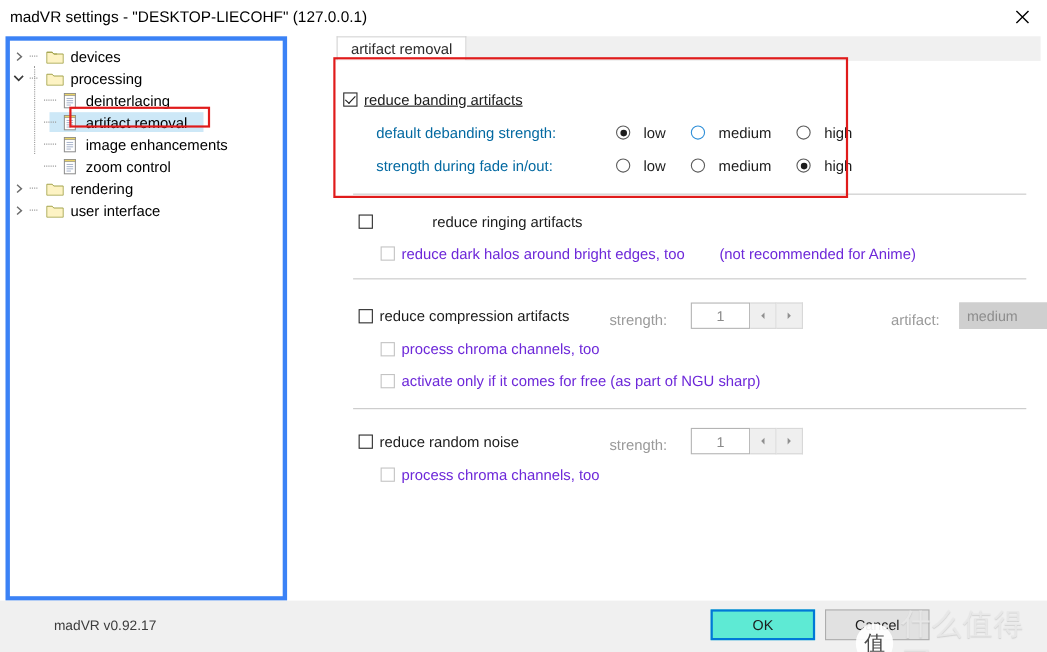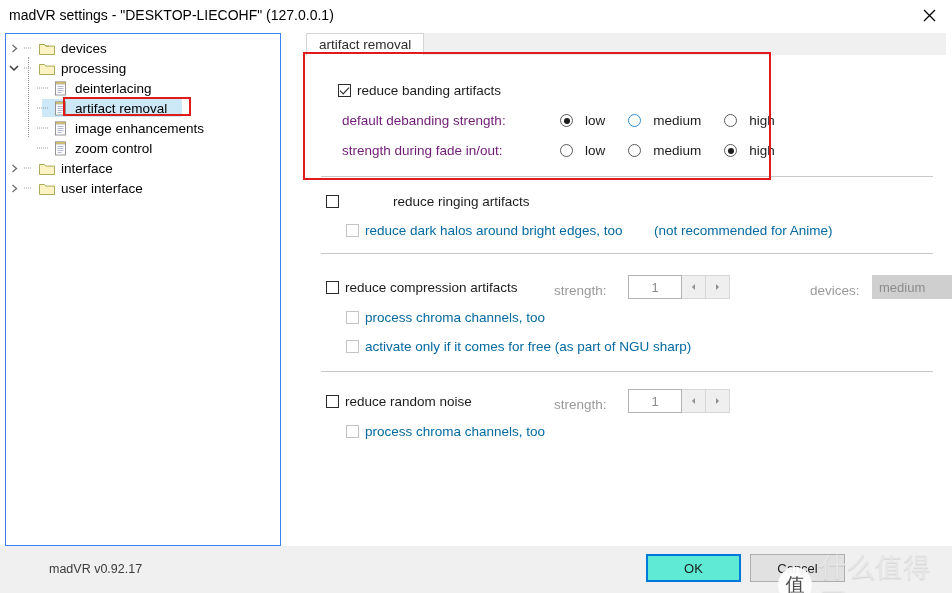--- a/index.html
+++ b/index.html
@@ -39,9 +39,9 @@
   
   .sidebar {
     position: absolute; left: 5px; top: 33px;
-    width: 276px; height: 513px;
-    background: #ffffff;
-    border: 1px solid #3b82f6;
+    width: 256px; height: 513px;
+    background: #ffffff;
+    border: 4px solid #3b82f6;
     box-sizing: border-box;
     overflow: hidden;
   }

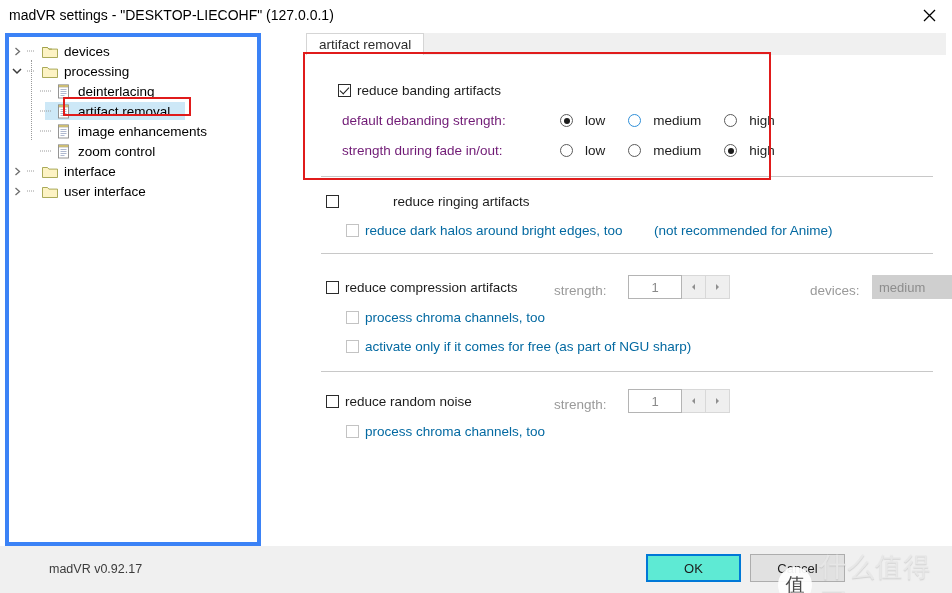--- a/index.html
+++ b/index.html
@@ -438,7 +438,7 @@
 
 <div class="pane">
 
-  <div class="opt-row" style="left:32px; top:28px;">
+  <div class="opt-row" style="left:6px; top:28px;text-decoration:underline;">
     <span class="cb checked"></span>
     <span class="cb-lbl">reduce banding artifacts</span>
   </div>

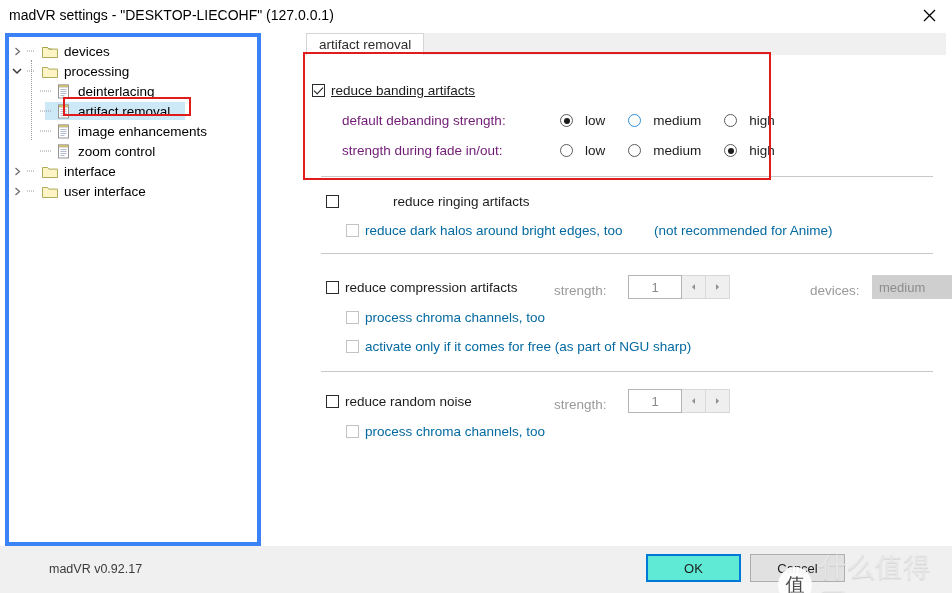--- a/index.html
+++ b/index.html
@@ -163,7 +163,7 @@
   .radio-lbl { padding-left: 12px; font-size: 13.5px; color: #1c1c1c; }
   .radio-grp { display: flex; align-items: center; }
 
-  .fieldlabel { font-size: 13.5px; color: #701a75; }
+  .fieldlabel { font-size: 13.5px; color: #0369a1; }
   .fieldlabel.dim { color: #9a9a9a; }
 
   .spin { display: flex; align-items: stretch; height: 24px; }

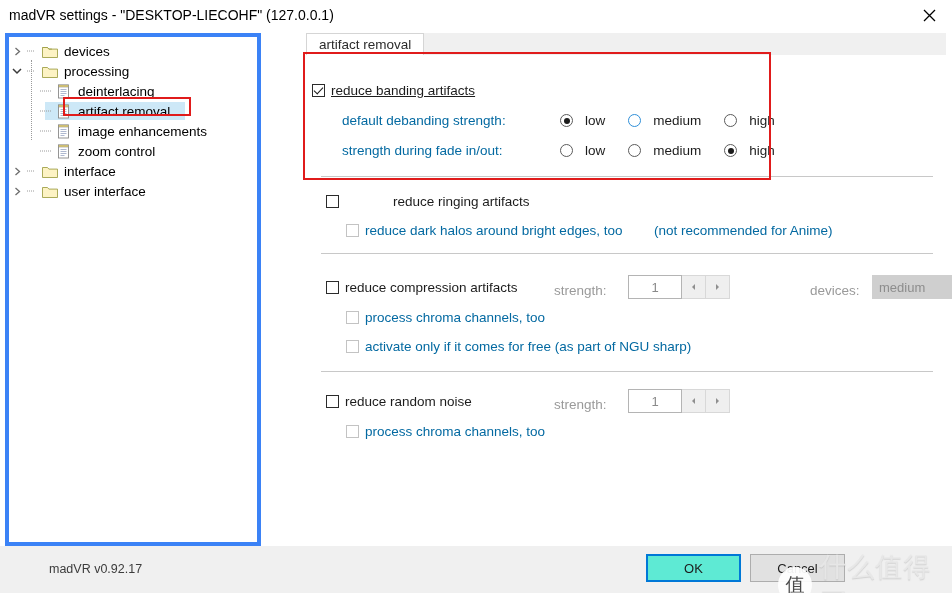--- a/index.html
+++ b/index.html
@@ -407,7 +407,7 @@
           <path d="M0.5 2.5 h5 l1.4 1.6 h8.6 v8.4 h-15 z" fill="#fdf3c4" stroke="#a2a24a" stroke-width="0.9"></path>
         </svg>
       </div>
-      <div class="lbl">interface</div>
+      <div class="lbl">rendering</div>
     </div>
 
     <div class="tree-row">

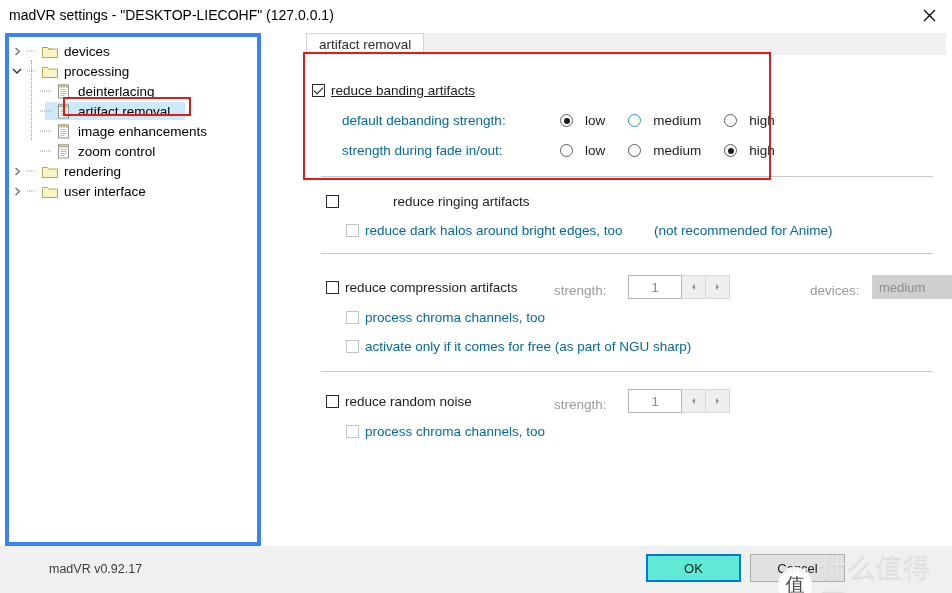--- a/index.html
+++ b/index.html
@@ -138,7 +138,7 @@
     transform: rotate(43deg);
   }
   .cb-lbl { padding-left: 6px; font-size: 13.5px; color: #1c1c1c; }
-  .cb-lbl.dim { color: #0369a1; }
+  .cb-lbl.dim { color: #6d28d9; }
 
   .radio {
     width: 13px; height: 13px;

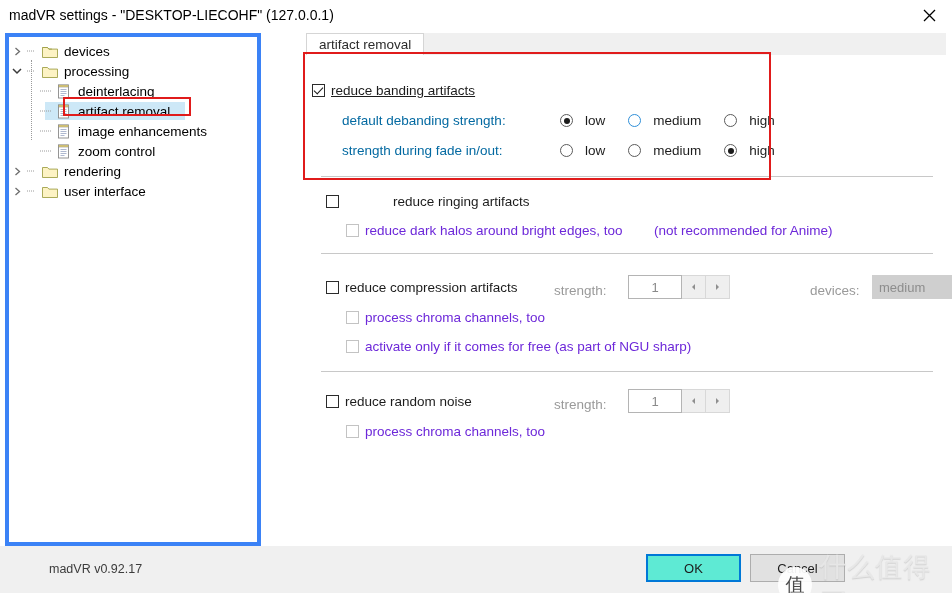--- a/index.html
+++ b/index.html
@@ -518,7 +518,7 @@
     </span>
   </div>
   <div class="opt-row" style="left:504px; top:228px;">
-    <span class="fieldlabel dim">devices:</span>
+    <span class="fieldlabel dim">artifact:</span>
   </div>
   <div class="opt-row" style="left:498px; top:220px; margin-left:68px;">
     <span class="combo">

